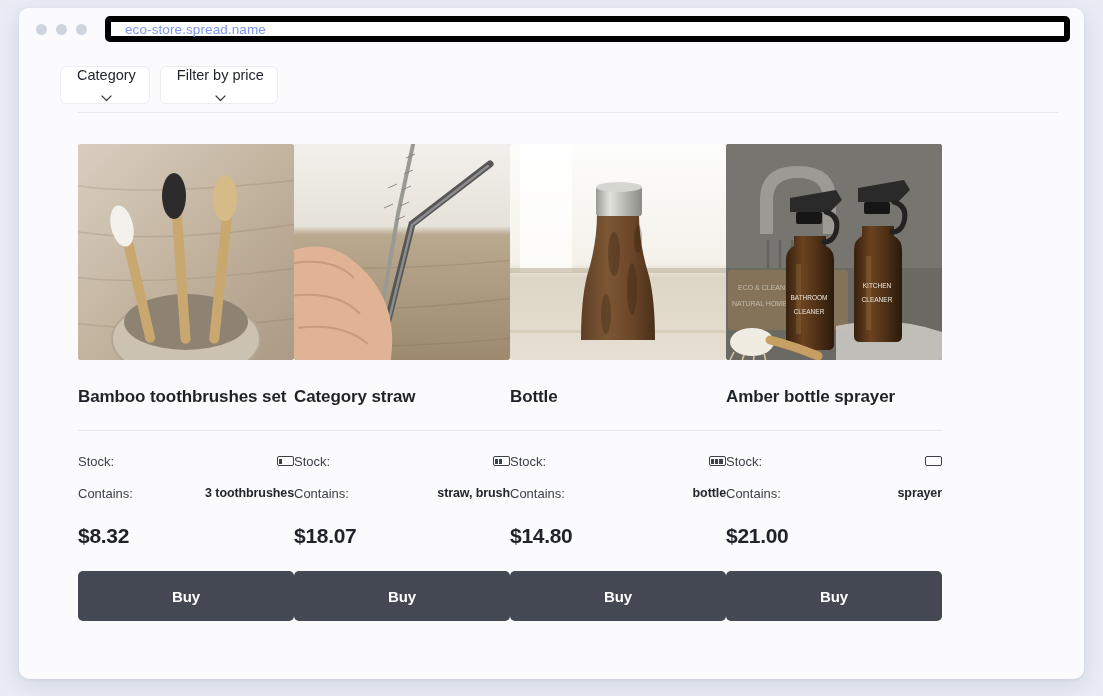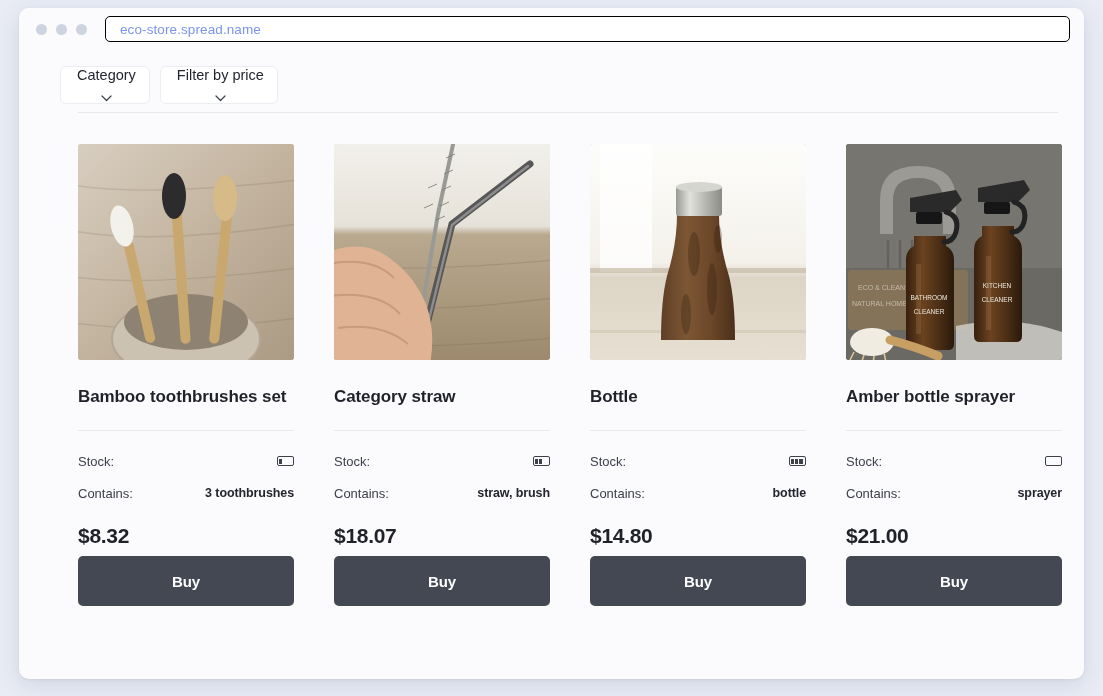--- a/index.html
+++ b/index.html
@@ -57,7 +57,7 @@
     flex: 1;
     height: 26px;
     background: #ffffff;
-    border: 1px solid #000000;
+    border: 6px solid #000000;
     border-radius: 5px;
     display: flex;
     align-items: center;

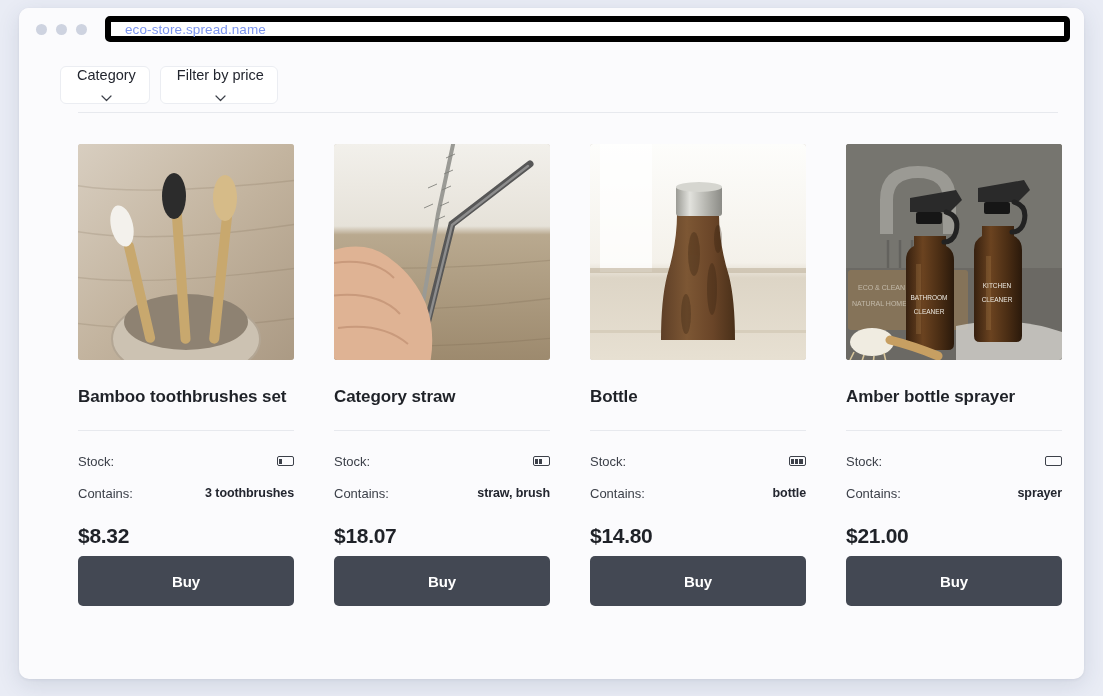--- a/index.html
+++ b/index.html
@@ -148,7 +148,6 @@
   
   .grid {
     display: flex;
-    gap: 40px;
     padding: 31px 0 0 59px;
   }
 

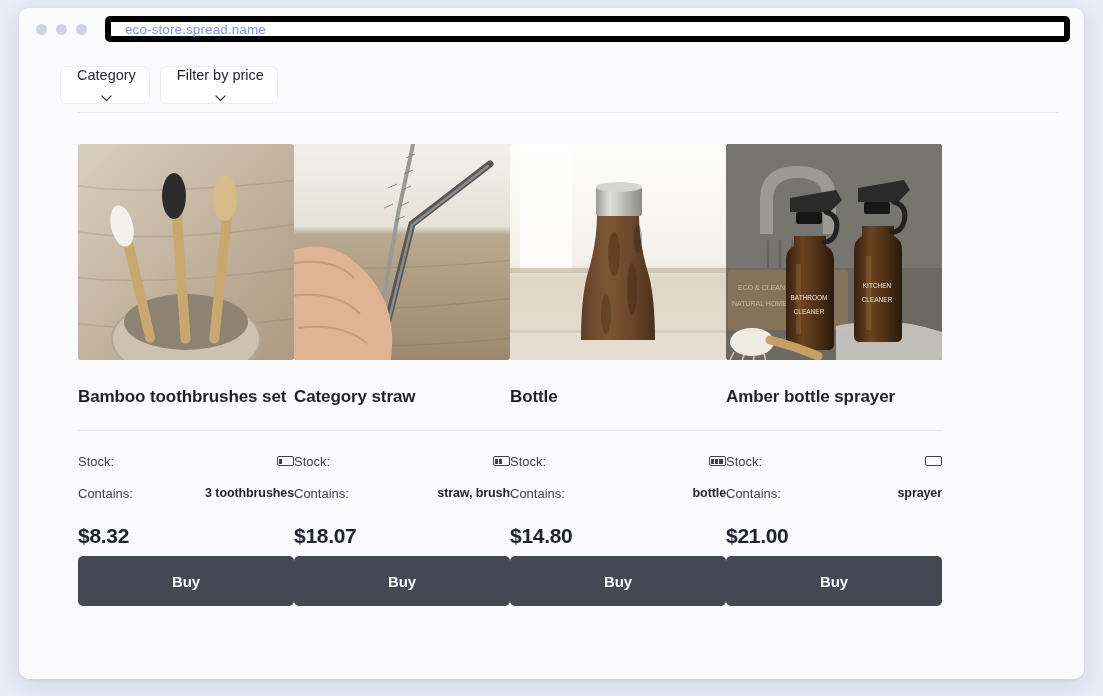--- a/index.html
+++ b/index.html
@@ -229,7 +229,7 @@
   }
 
   .buy-btn {
-    margin-top: 8px;
+    margin-top: 23px;
     width: 100%;
     height: 50px;
     background: #434853;

